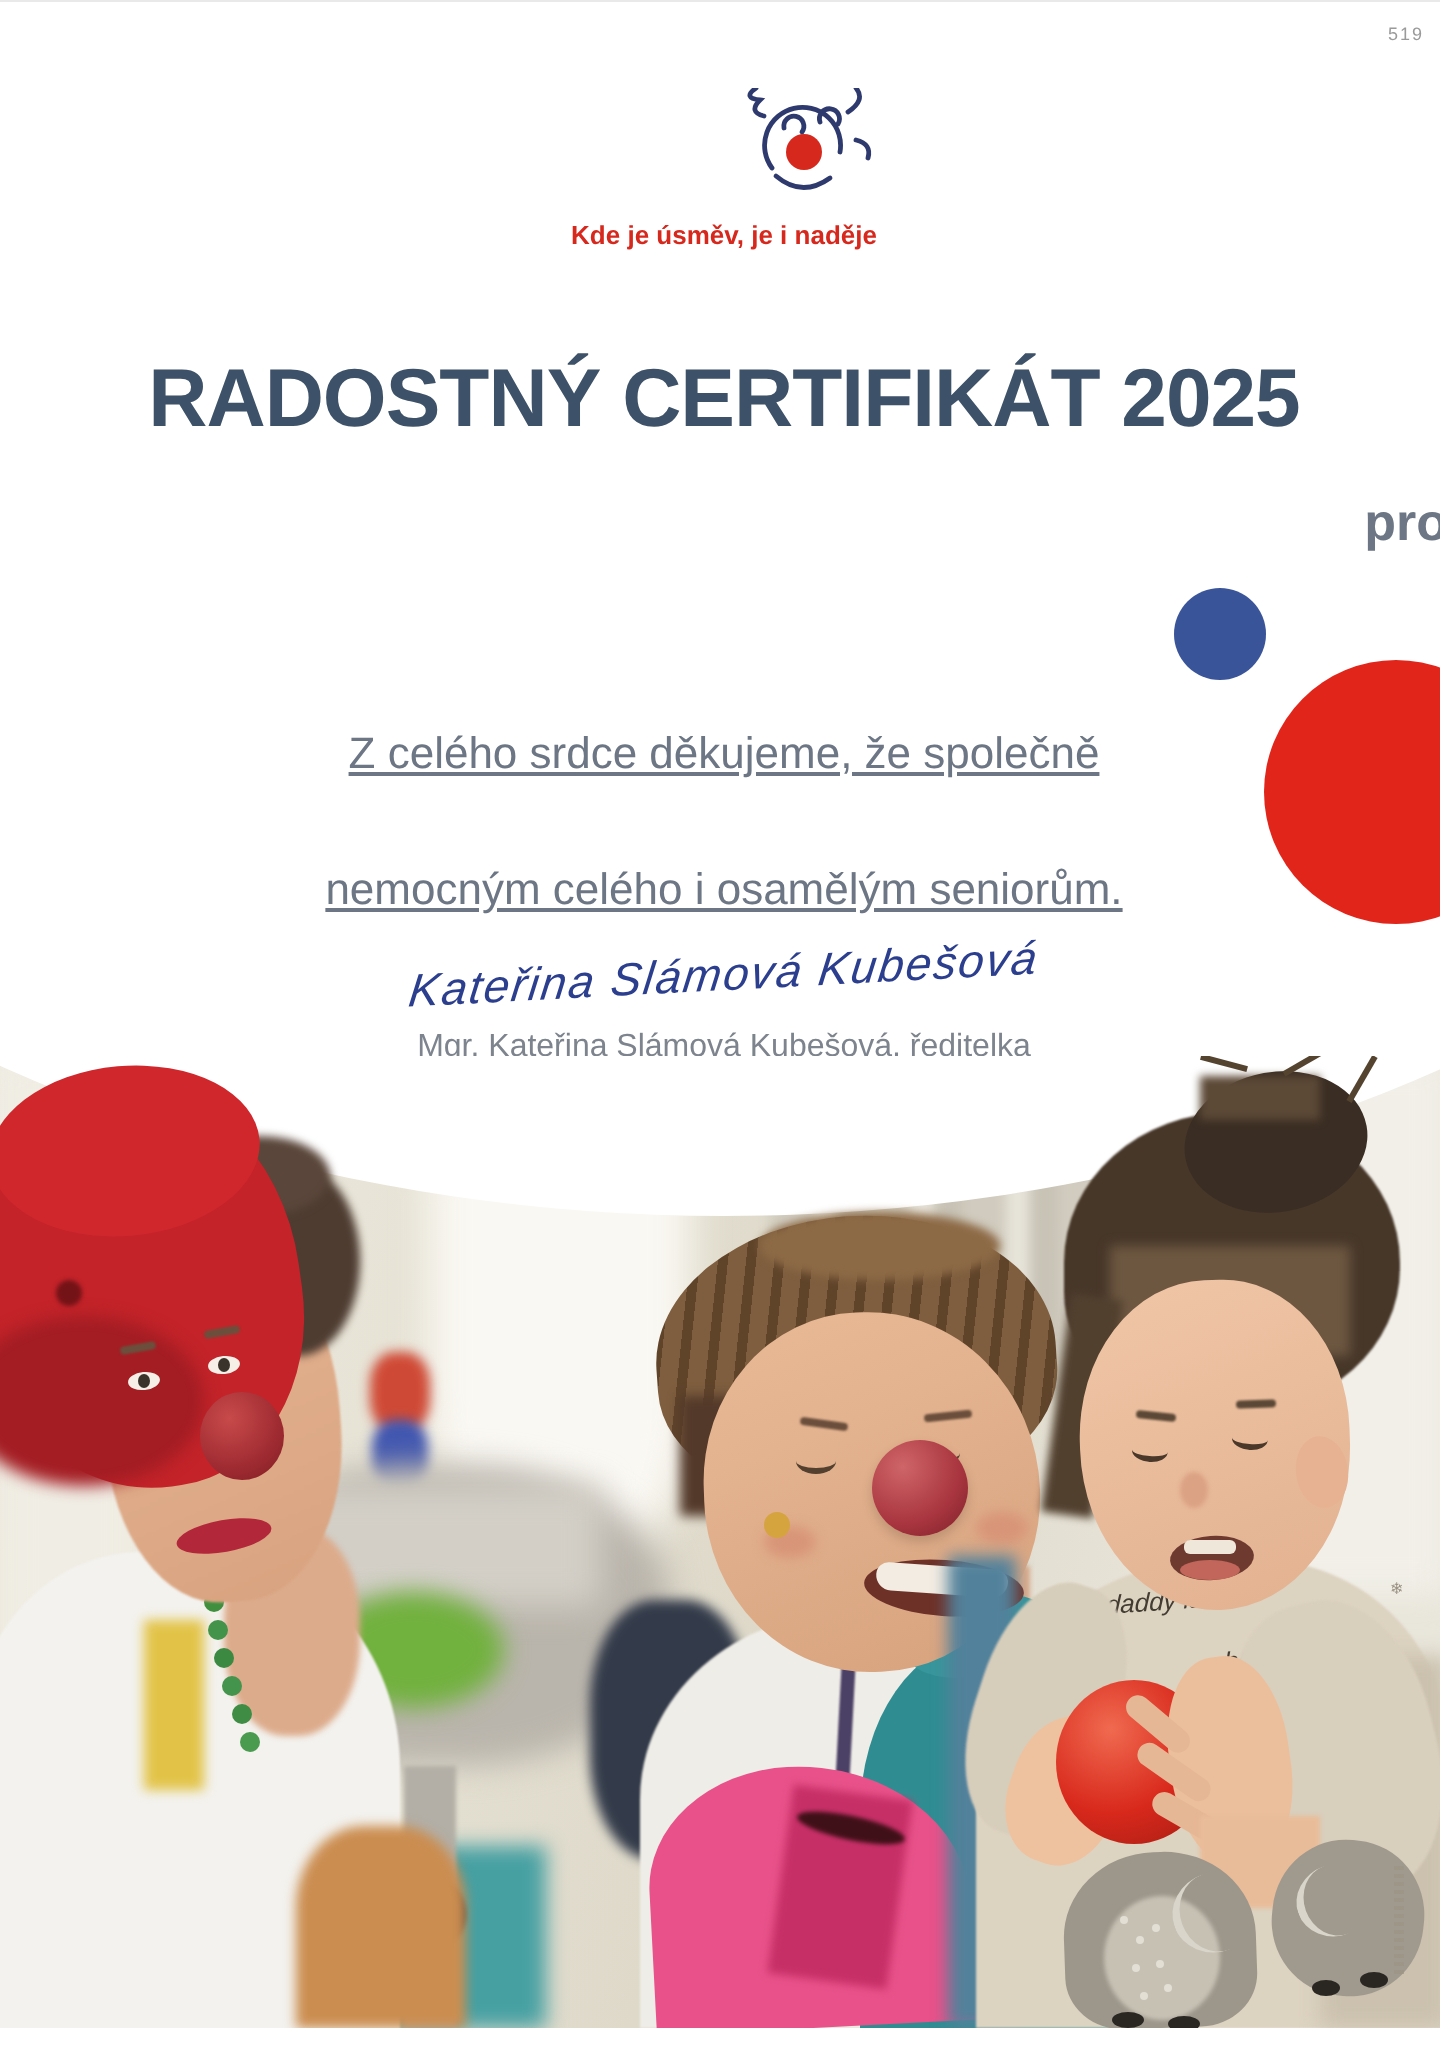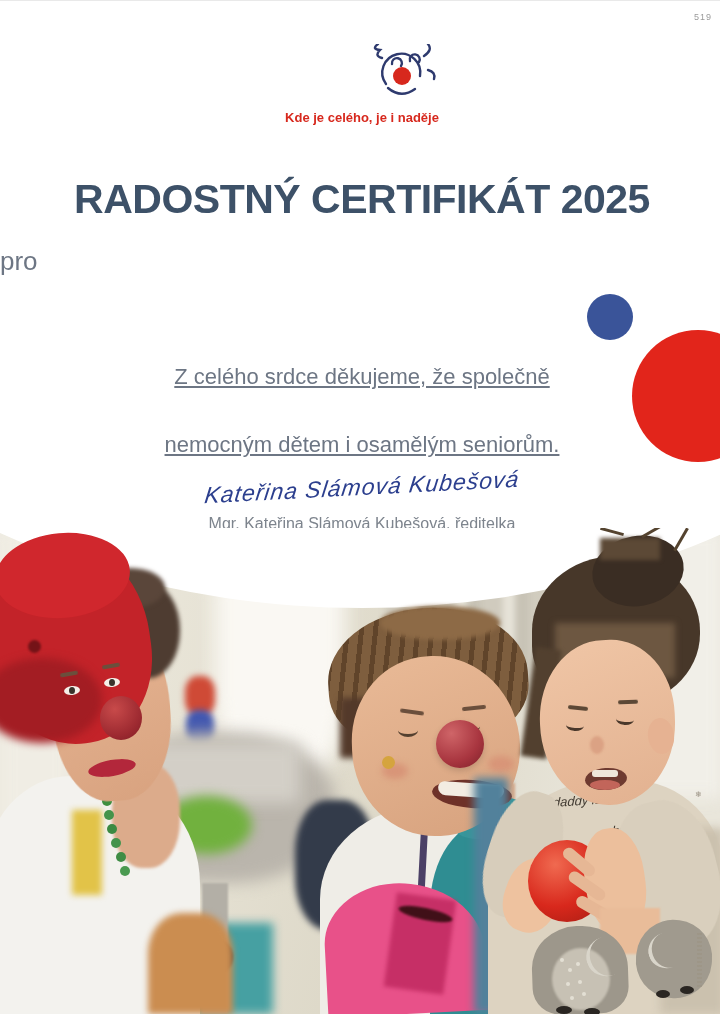--- a/index.html
+++ b/index.html
@@ -72,7 +72,7 @@
     </g>
     <circle cx="50" cy="32" r="9" fill="#d7281d"></circle>
   </svg>
-  <div class="tagline">Kde je celého, je i naděje</div>
+  <div class="tagline">Kde je úsměv, je i naděje</div>
 
   <h1 class="title" style="margin:0;">RADOSTNÝ CERTIFIKÁT 2025</h1>
   <div class="pro">pro</div>

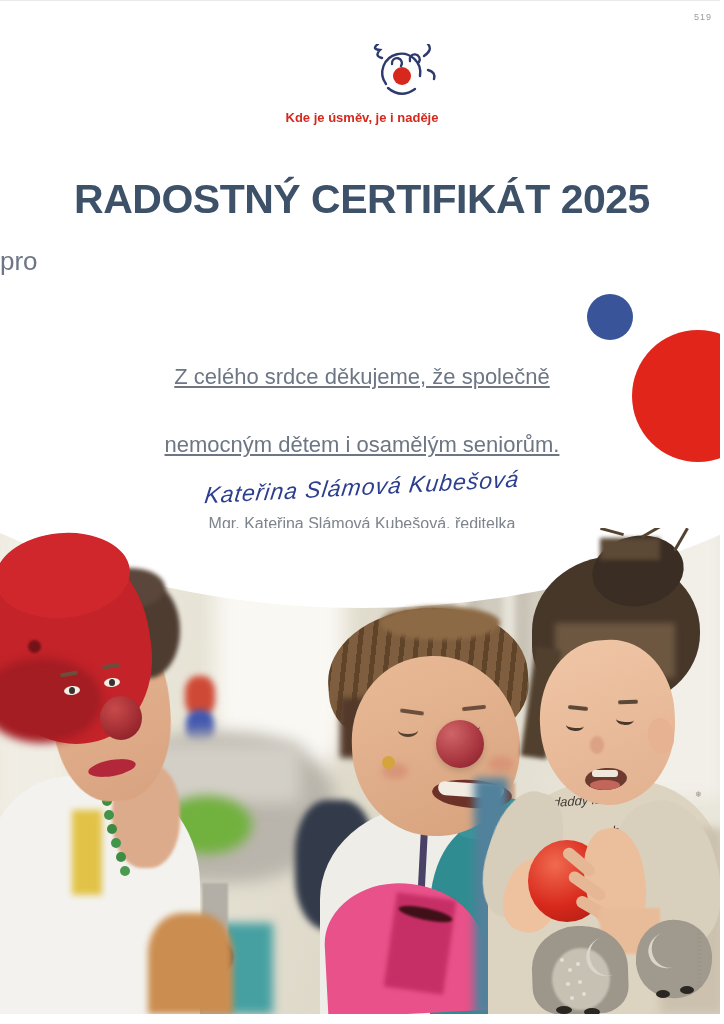--- a/index.html
+++ b/index.html
@@ -18,8 +18,8 @@
   
   .title{position:absolute;top:176px;left:0;right:0;text-align:center;
          font-size:41px;font-weight:bold;color:#3d5168;letter-spacing:-.5px;}
-  .pro{position:absolute;top:246px;left:0;right:0;text-align:left;
-         font-size:26px;color:#6d7684;}
+  .pro{position:absolute;top:246px;left:0;right:0;text-align:right;
+         font-size:26px;color:#6d7684;font-weight:bold;}
   .recipient{position:absolute;top:303px;left:0;right:0;text-align:center;
          font-size:28px;font-weight:bold;color:#32495f;}
   .message{position:absolute;top:360px;left:0;right:0;text-align:center;

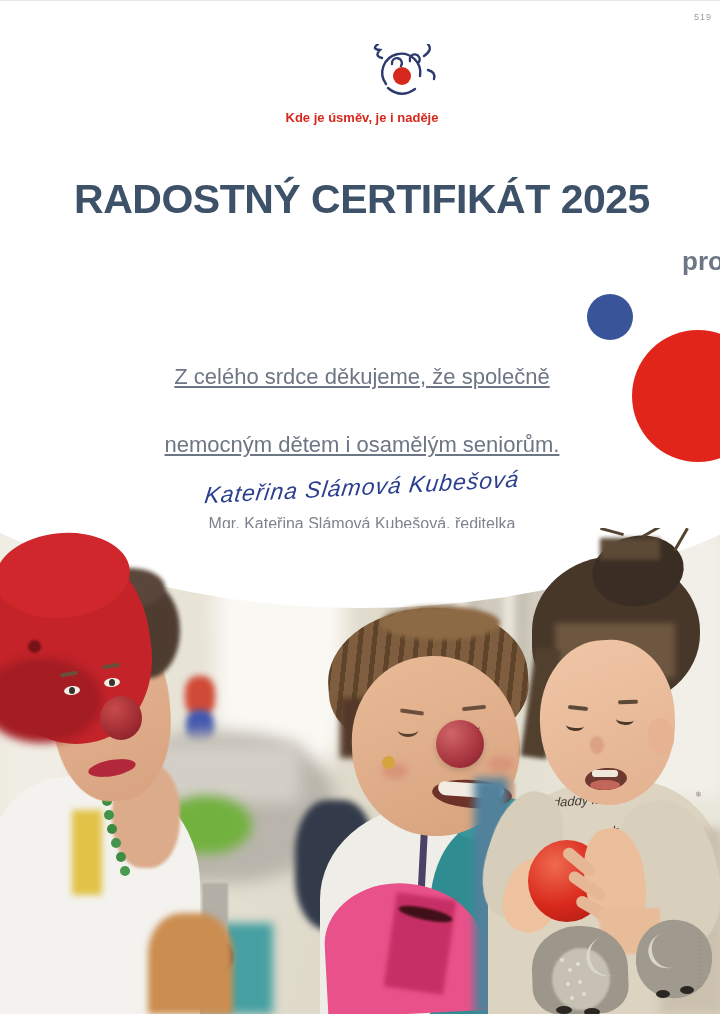--- a/index.html
+++ b/index.html
@@ -79,7 +79,7 @@
   <p class="message" style="margin:0;text-decoration:underline;">
     <span>Z celého srdce děkujeme, že společně</span><br>
     <br>
-    <span>nemocným dětem i osamělým seniorům.</span>
+    <span>nemocným celého i osamělým seniorům.</span>
   </p>
   <div class="signature-script">Kateřina Slámová Kubešová</div>
   <div class="signatory">Mgr. Kateřina Slámová Kubešová, ředitelka</div>

